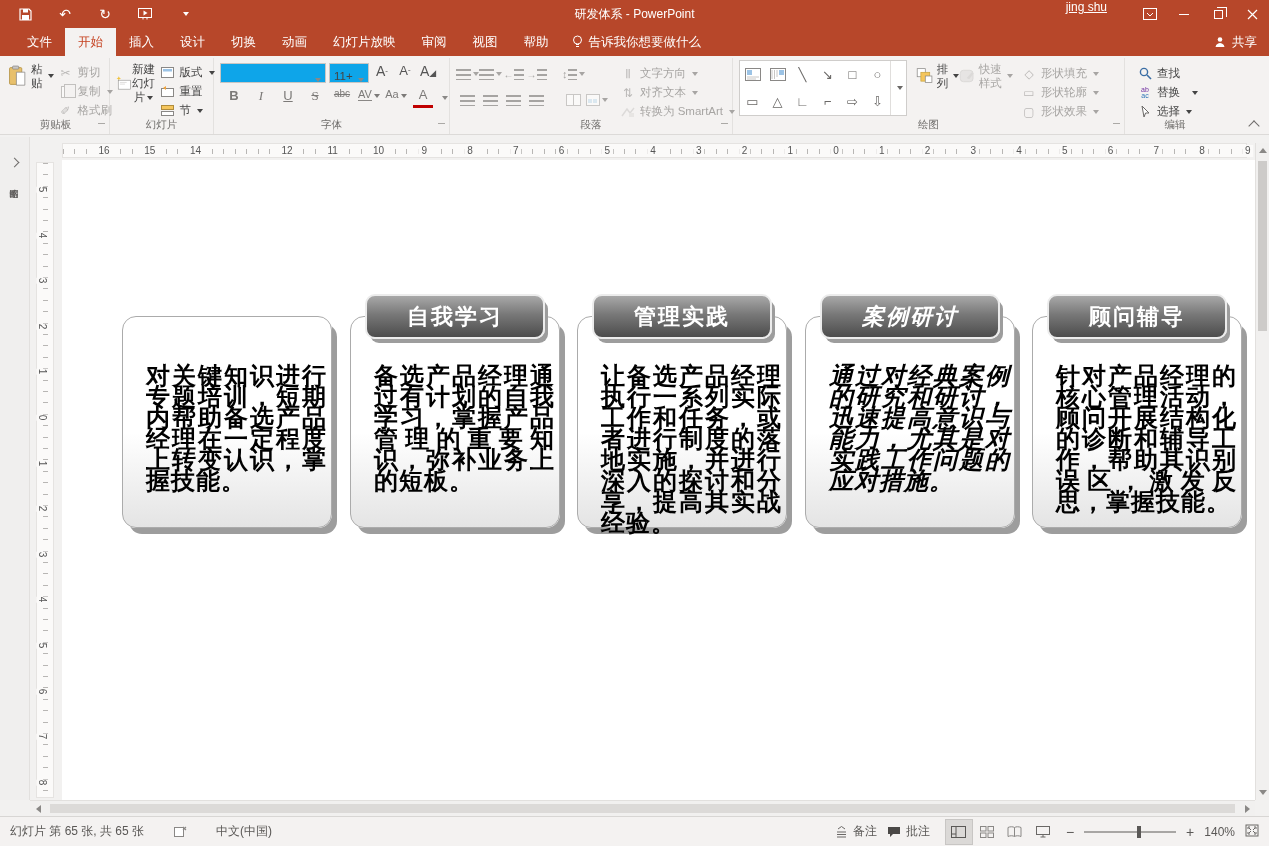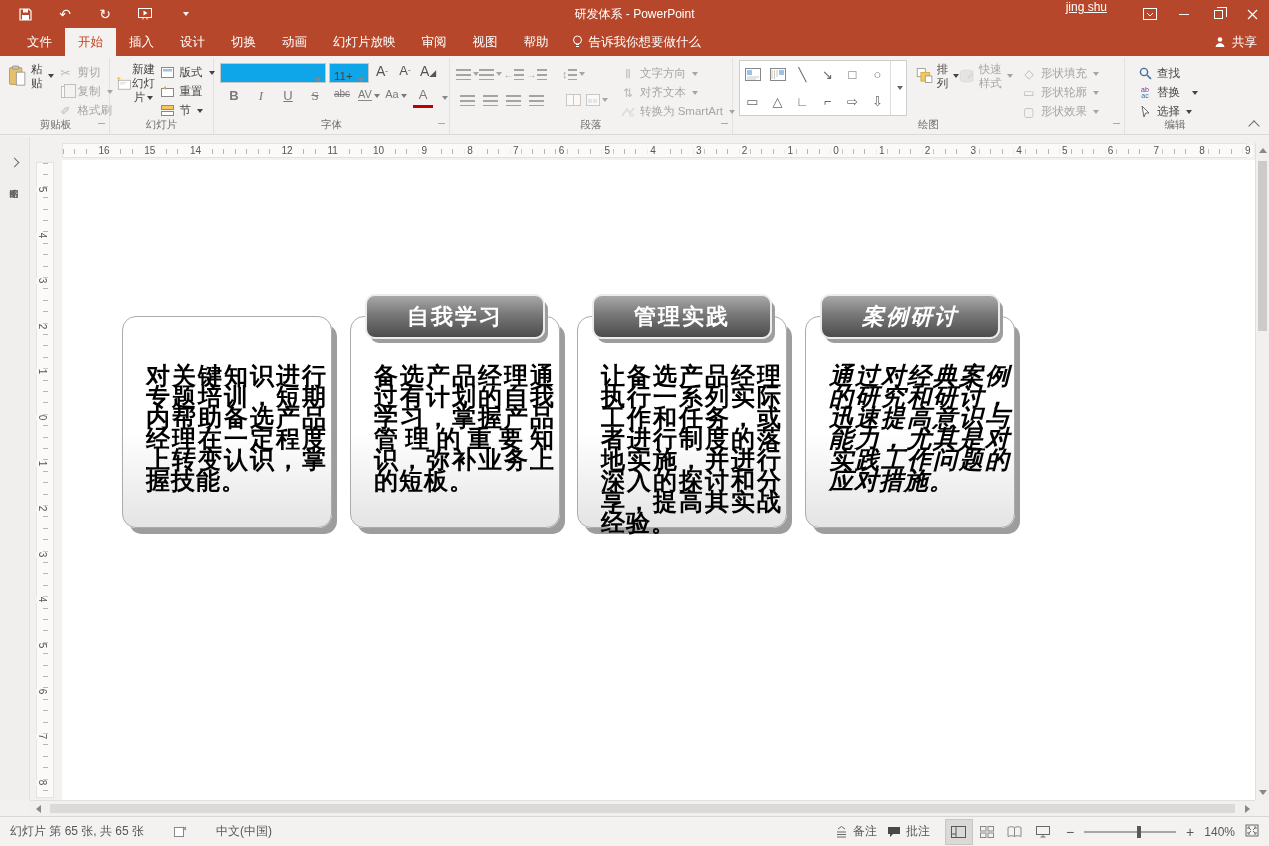--- a/index.html
+++ b/index.html
@@ -551,6 +551,10 @@
           <div class="card-header">案例研讨</div>
           <div class="card-body">通过对经典案例的研究和研讨，迅速提高意识与能力，尤其是对实践工作问题的应对措施。</div>
         </div>
+        <div class="card" style="left: 970px;">
+          <div class="card-header">顾问辅导</div>
+          <div class="card-body">针对产品经理的核心管理活动，顾问开展结构化的诊断和辅导工作，帮助其识别误区，激发反思，掌握技能。</div>
+        </div>
       </div>
 
     <div class="vscroll">

